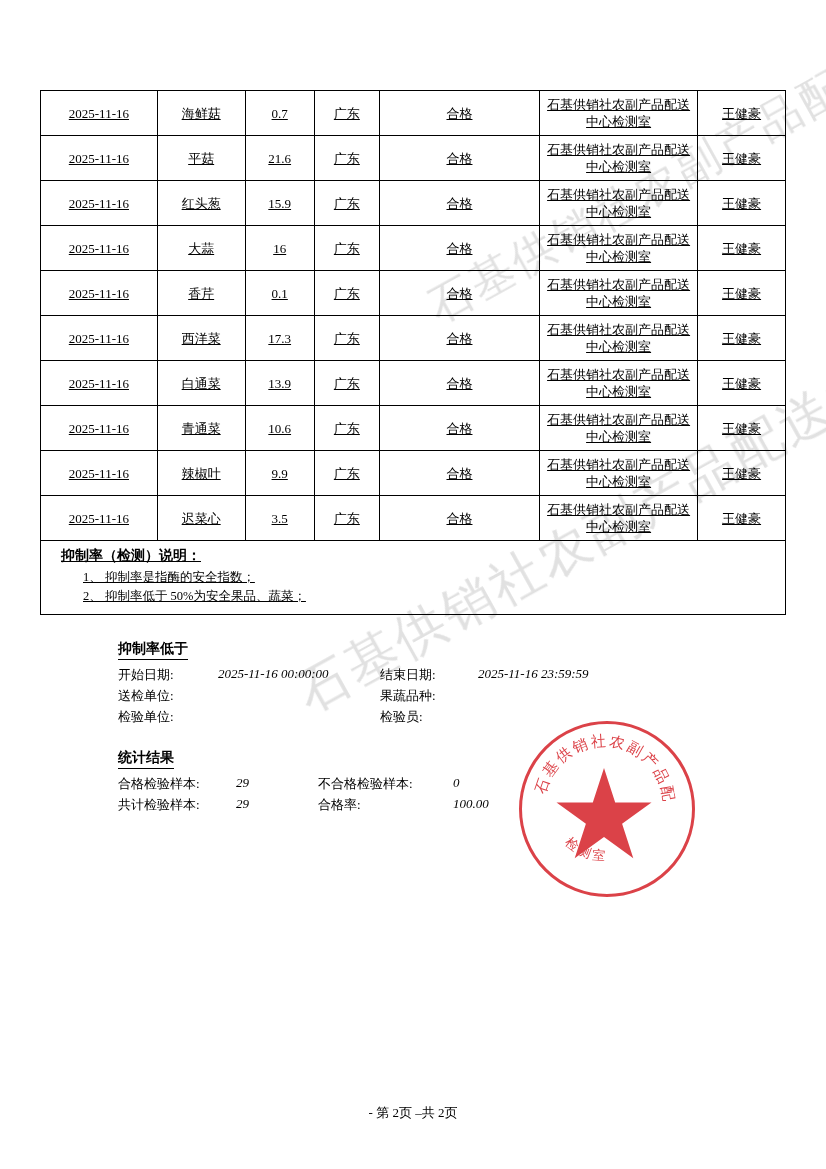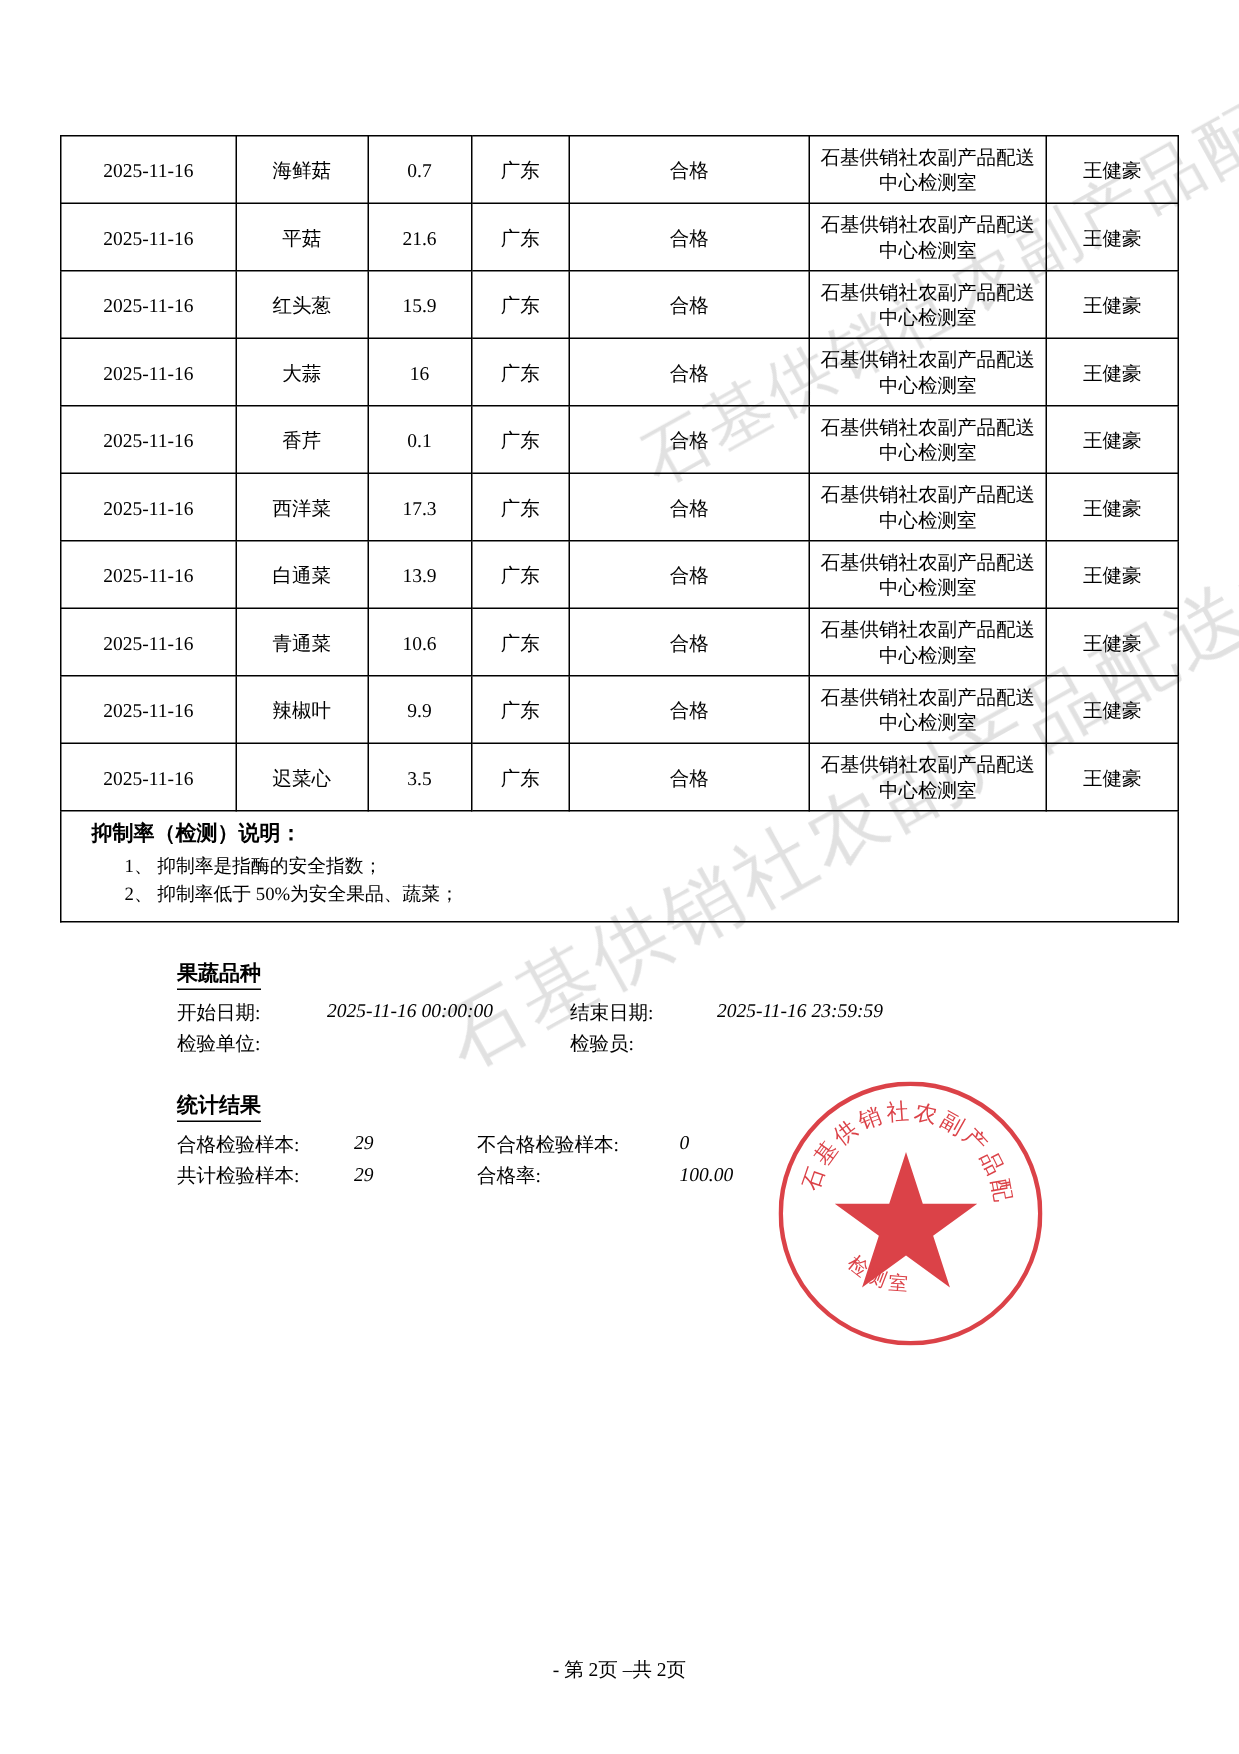--- a/index.html
+++ b/index.html
@@ -28,6 +28,7 @@
     left: 40px;
     top: 90px;
     width: 746px;
+    text-decoration: underline;
   }
   table.records {
     border-collapse: collapse;

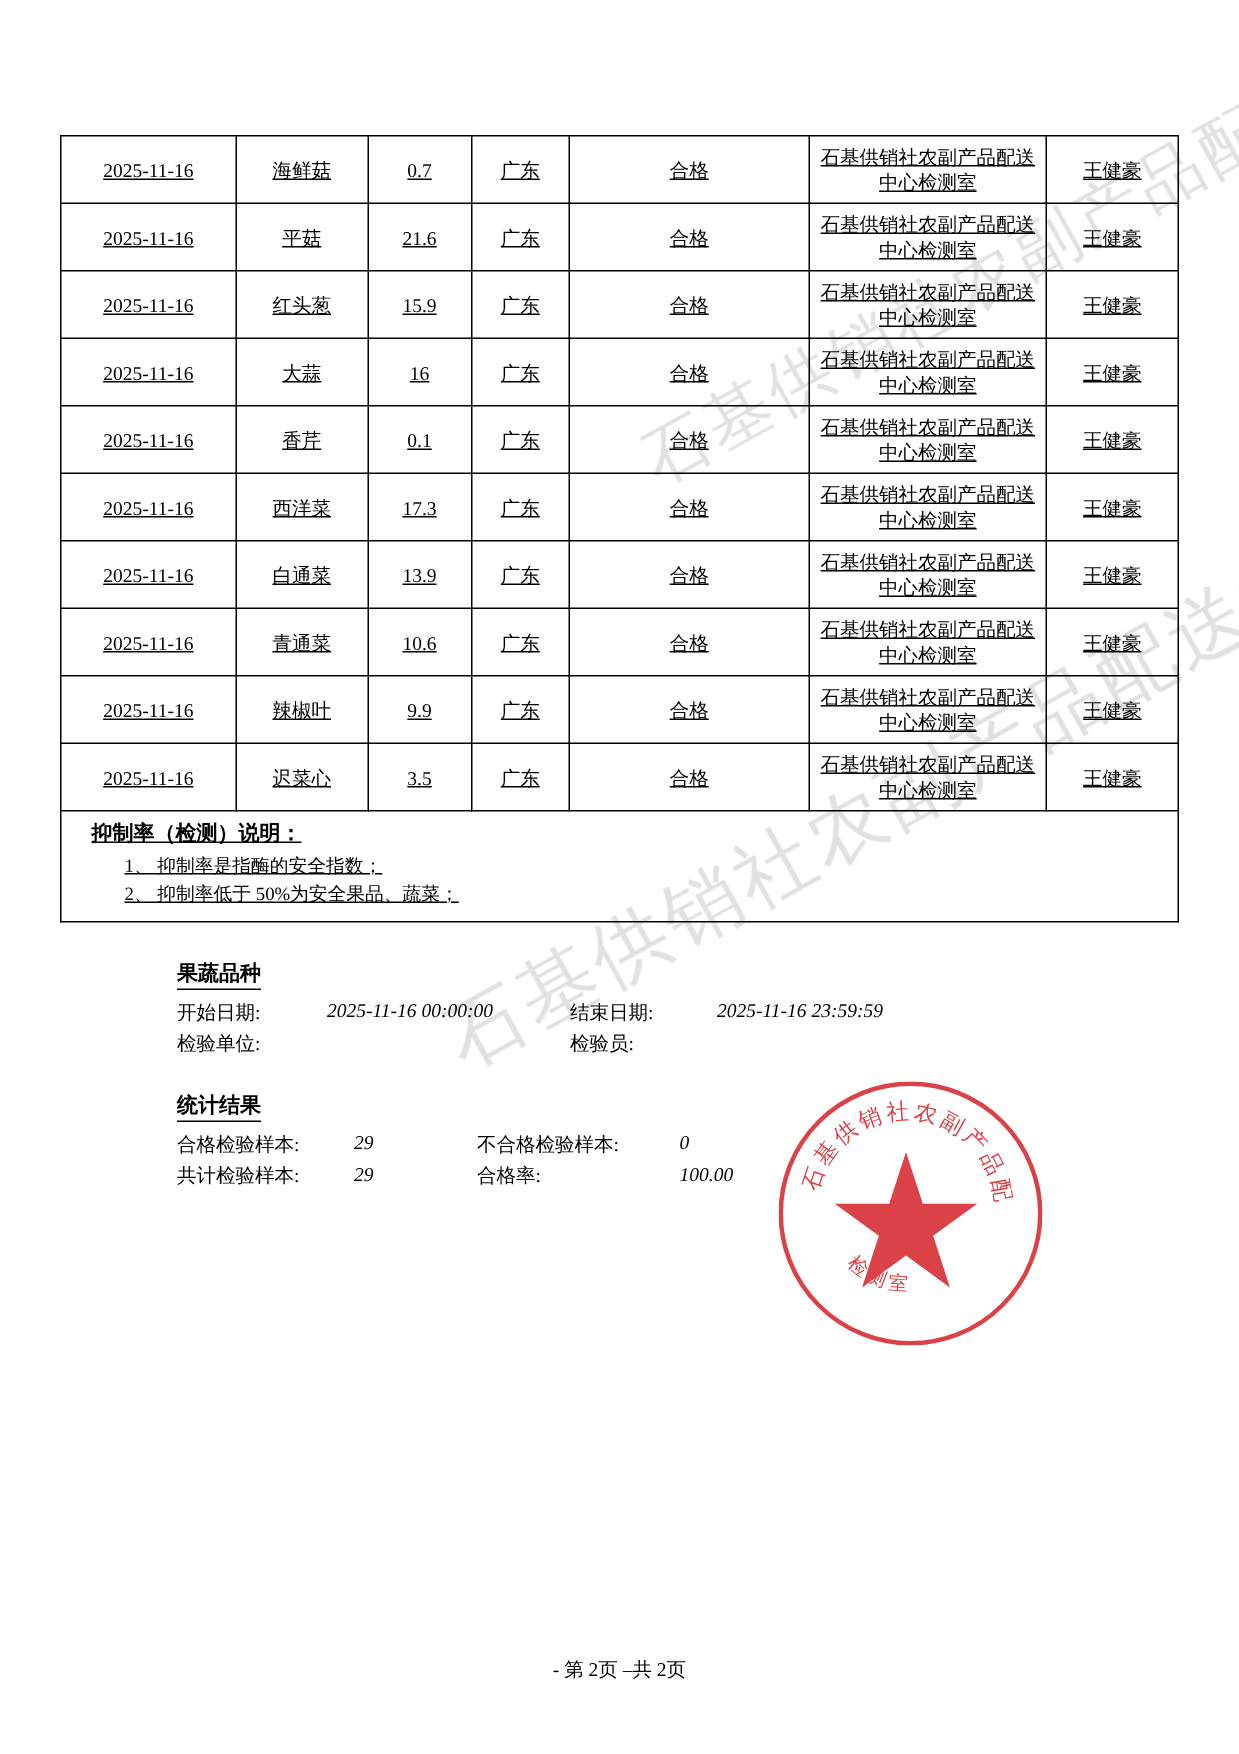--- a/index.html
+++ b/index.html
@@ -267,7 +267,7 @@
   </div>
 
   <div class="stats">
-    <h3>果蔬品种</h3>
+    <h3>抑制率低于</h3>
 
     <div class="stat-row">
       <span class="lbl col1-lbl">开始日期:</span>

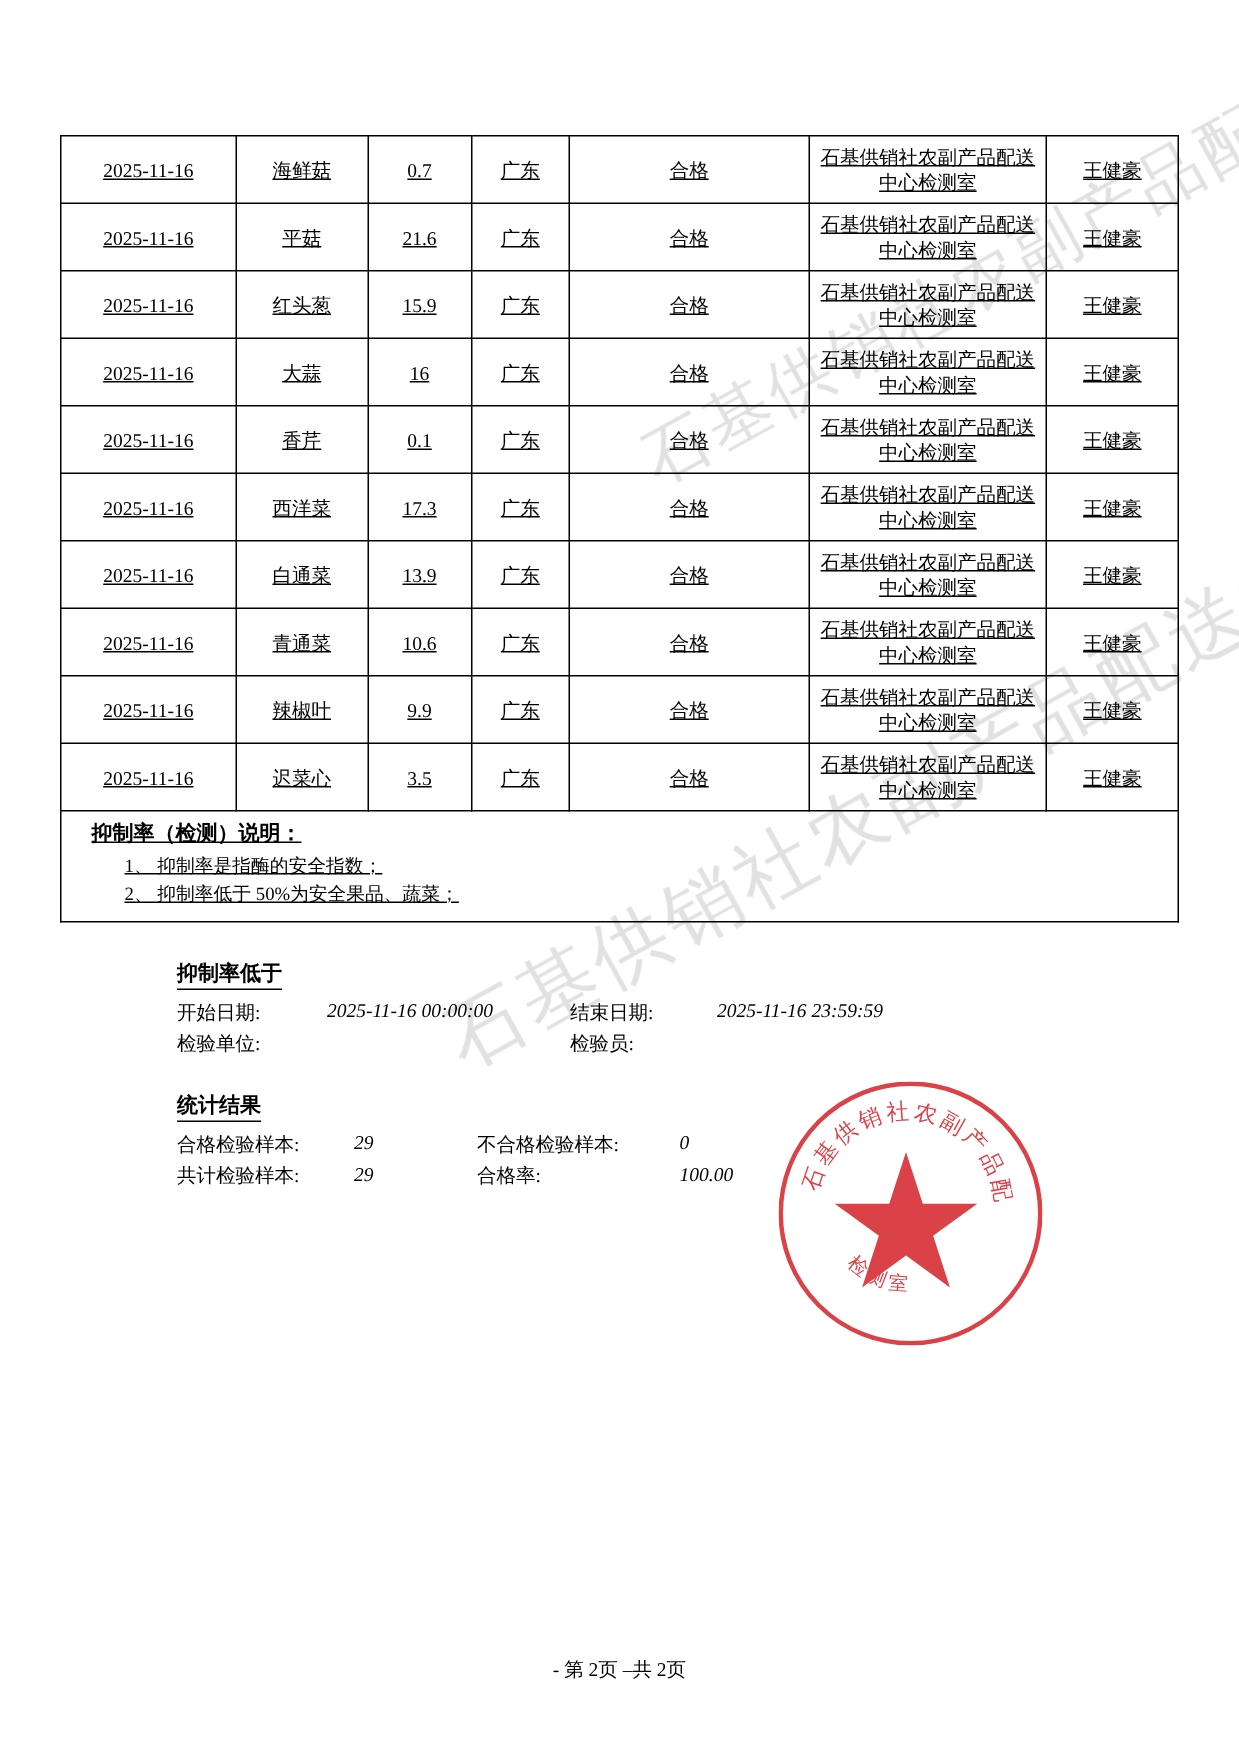--- a/index.html
+++ b/index.html
@@ -276,6 +276,12 @@
       <span class="val col2-val">2025-11-16 23:59:59</span>
     </div>
 
+    <div class="stat-row">
+      <span class="lbl col1-lbl">送检单位:</span>
+      <span class="val col1-val"></span>
+      <span class="lbl col2-lbl">果蔬品种:</span>
+      <span class="val col2-val"></span>
+    </div>
 
     <div class="stat-row">
       <span class="lbl col1-lbl">检验单位:</span>

